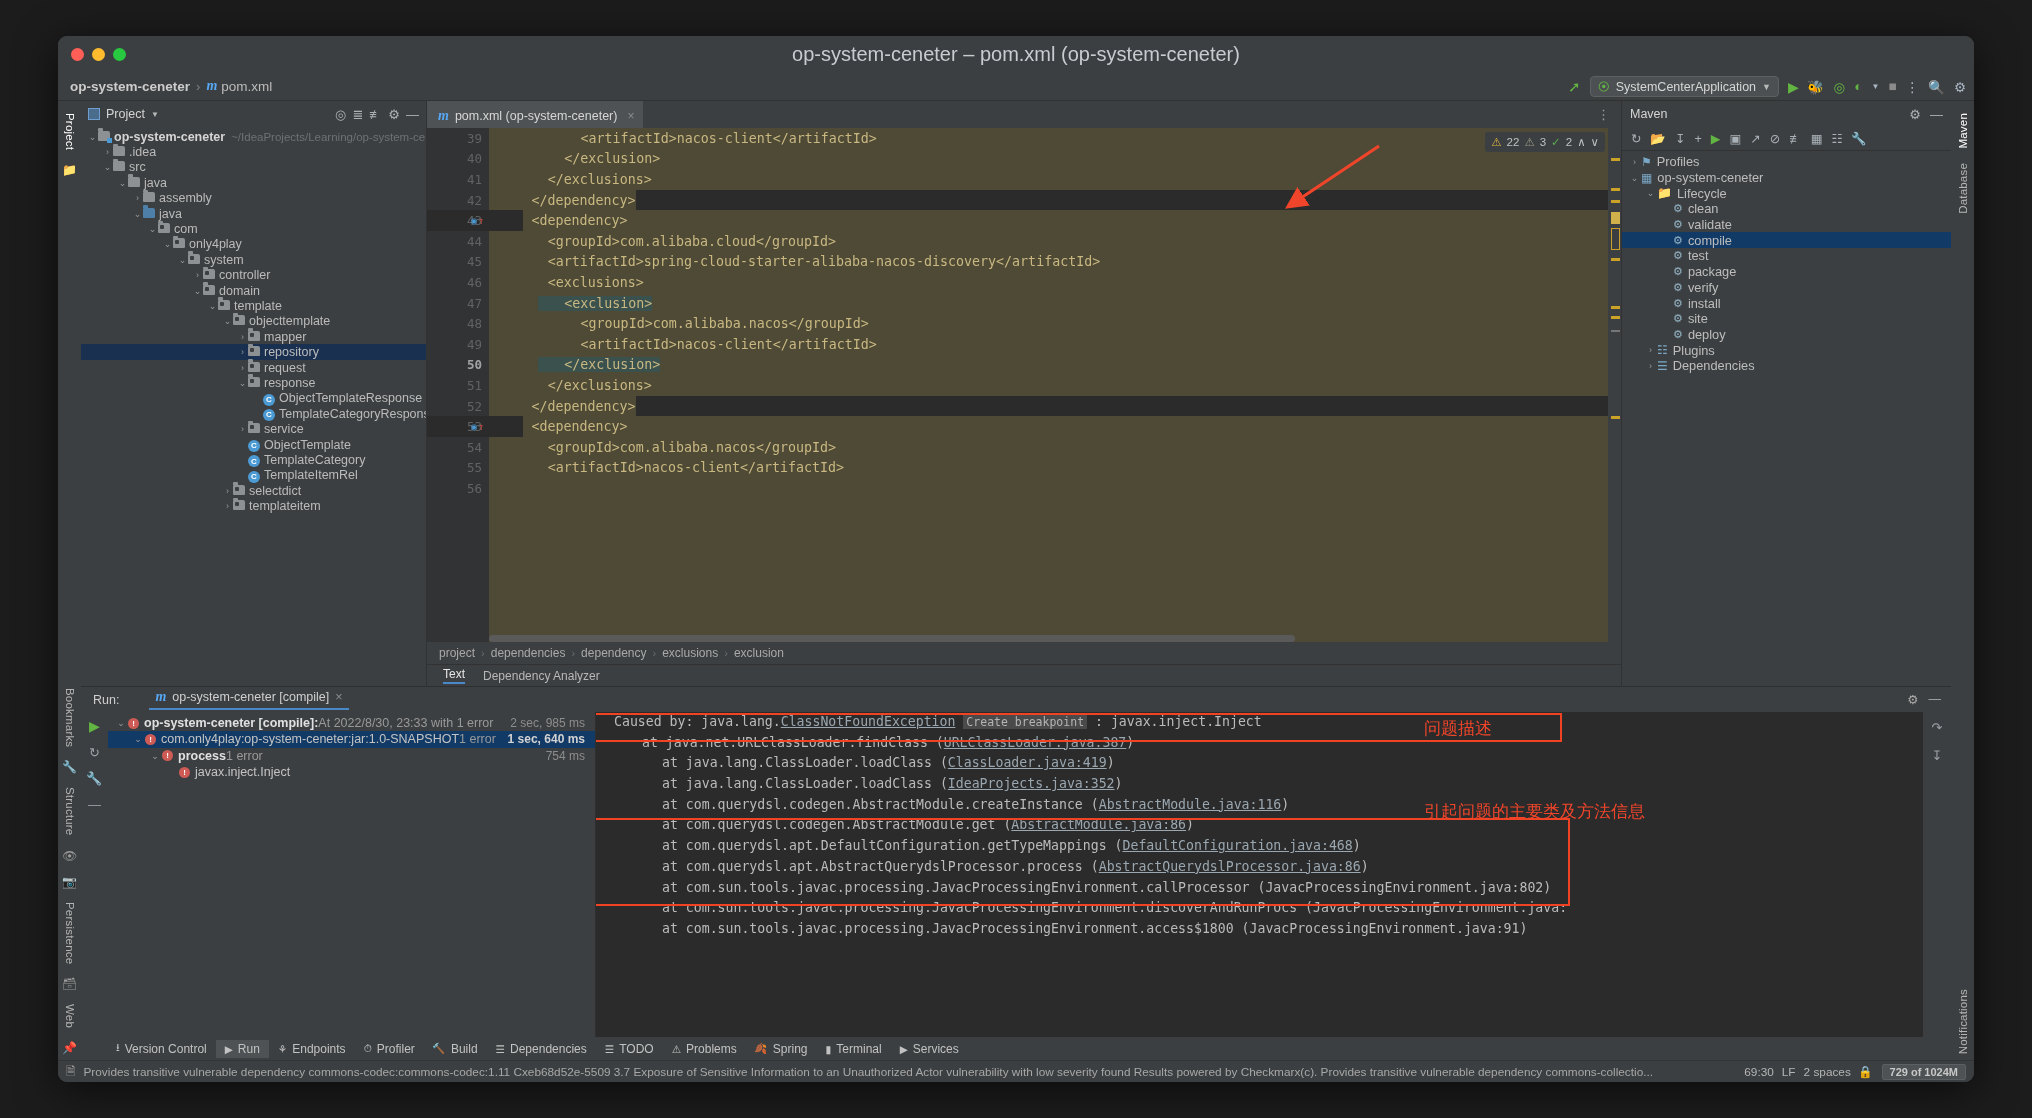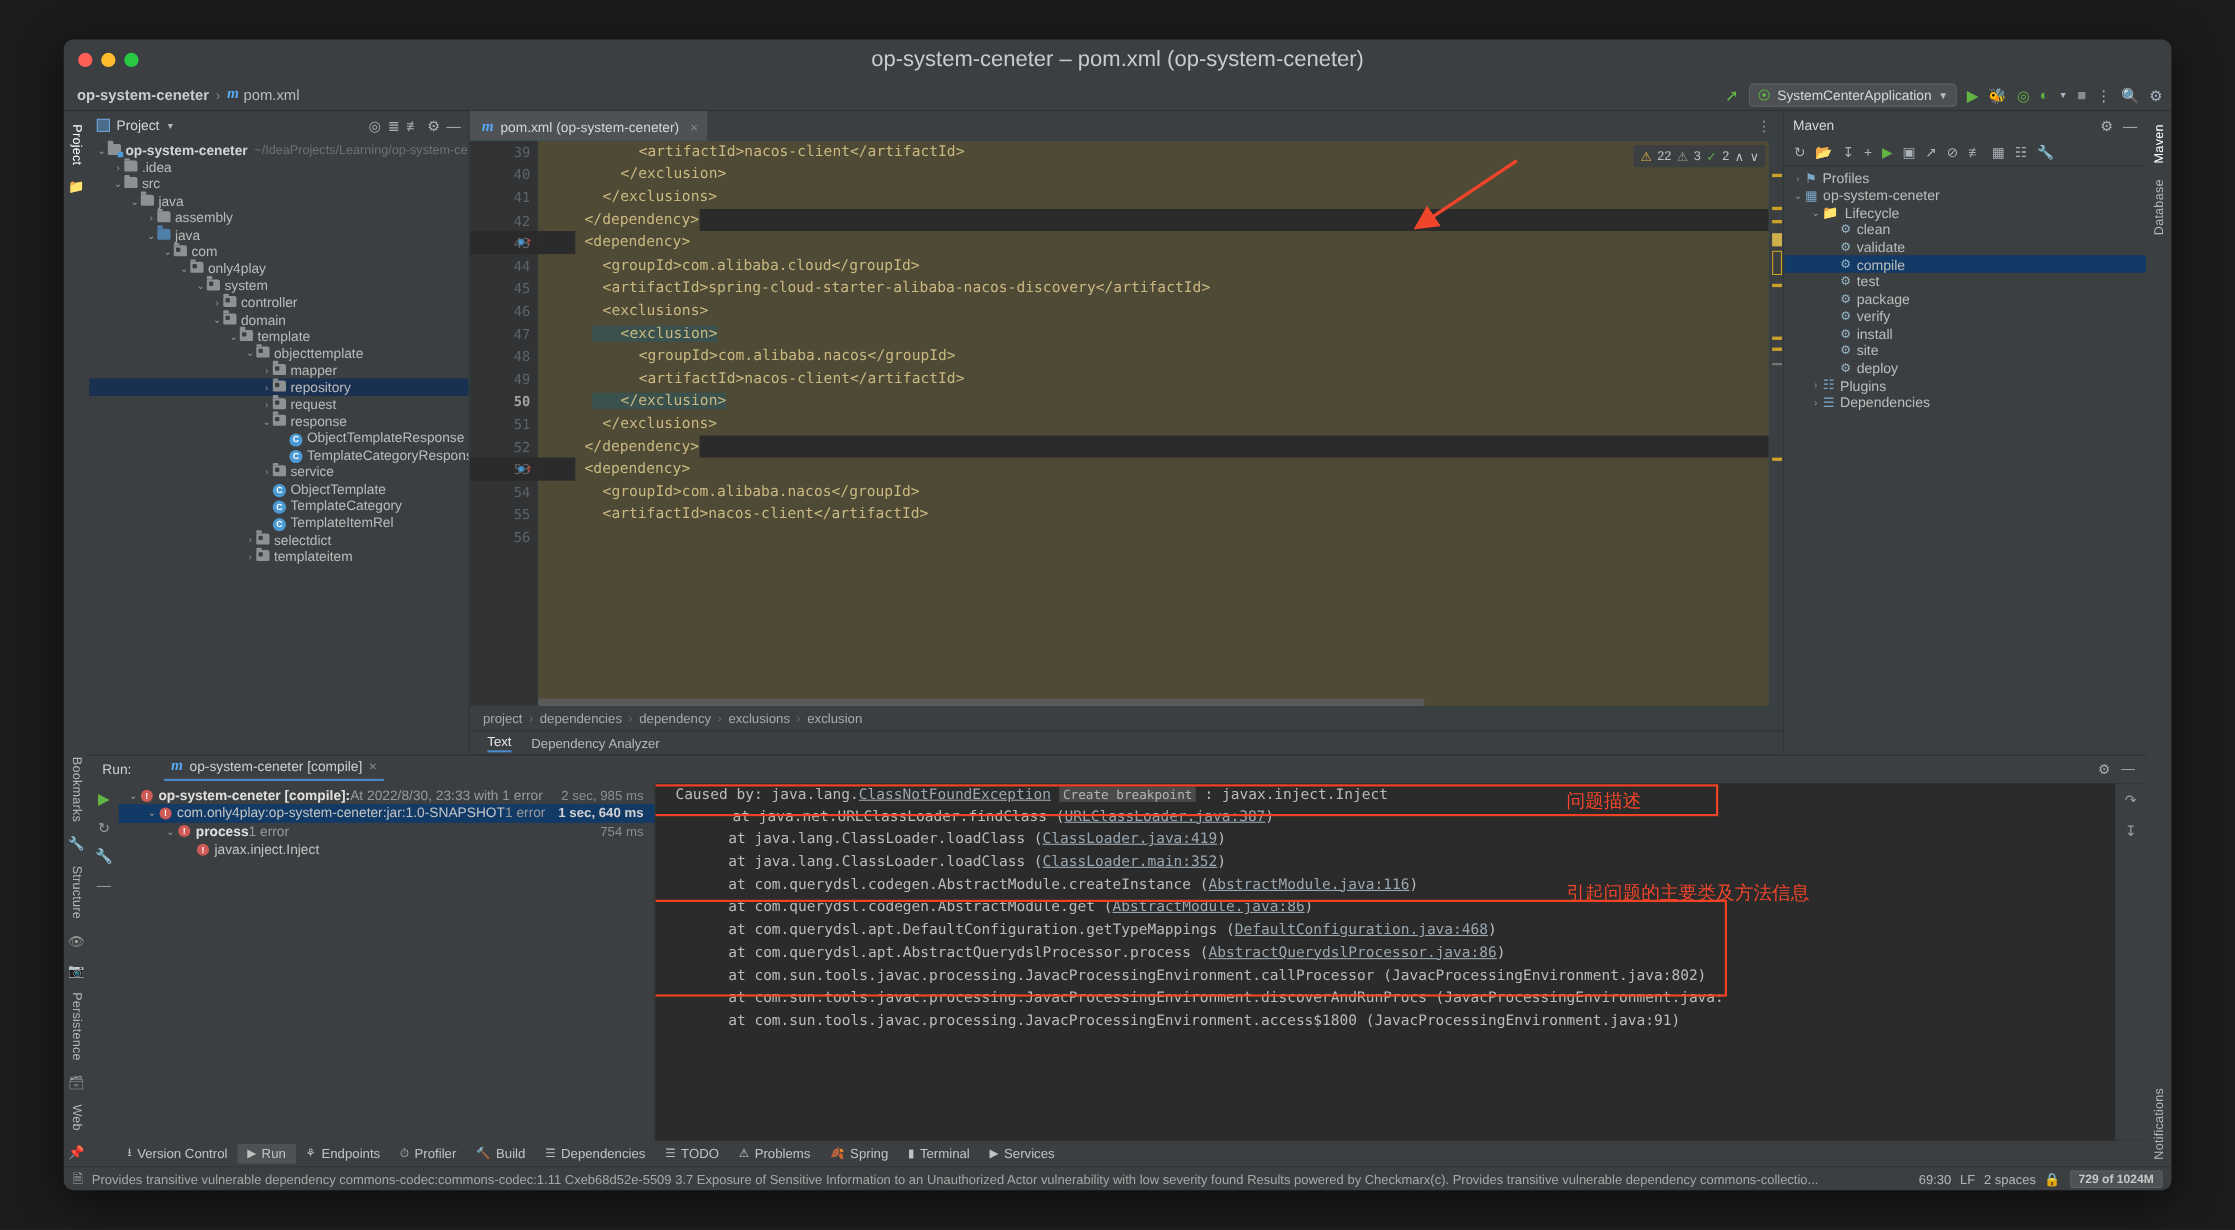--- a/index.html
+++ b/index.html
@@ -719,7 +719,7 @@
           <div class="console">
             <div id="console-lines">
                 <div class="cl" style="padding-left: 18px;"><span>Caused by: java.lang.</span><span class="lnk">ClassNotFoundException</span><span> </span><span class="crbp">Create breakpoint</span><span> : javax.inject.Inject</span></div>
-                <div class="cl" style="padding-left: 70px;"><span>at java.net.URLClassLoader.findClass (</span><span class="lnk">URLClassLoader.java:387</span><span>)</span></div>
+                <div class="cl" style="padding-left: 46px;"><span>at java.net.URLClassLoader.findClass (</span><span class="lnk">URLClassLoader.java:387</span><span>)</span></div>
                 <div class="cl" style="padding-left: 66px;"><span>at java.lang.ClassLoader.loadClass (</span><span class="lnk">ClassLoader.java:419</span><span>)</span></div>
                 <div class="cl" style="padding-left: 66px;"><span>at java.lang.ClassLoader.loadClass (</span><span class="lnk">ClassLoader.main:352</span><span>)</span></div>
                 <div class="cl" style="padding-left: 66px;"><span>at com.querydsl.codegen.AbstractModule.createInstance (</span><span class="lnk">AbstractModule.java:116</span><span>)</span></div>

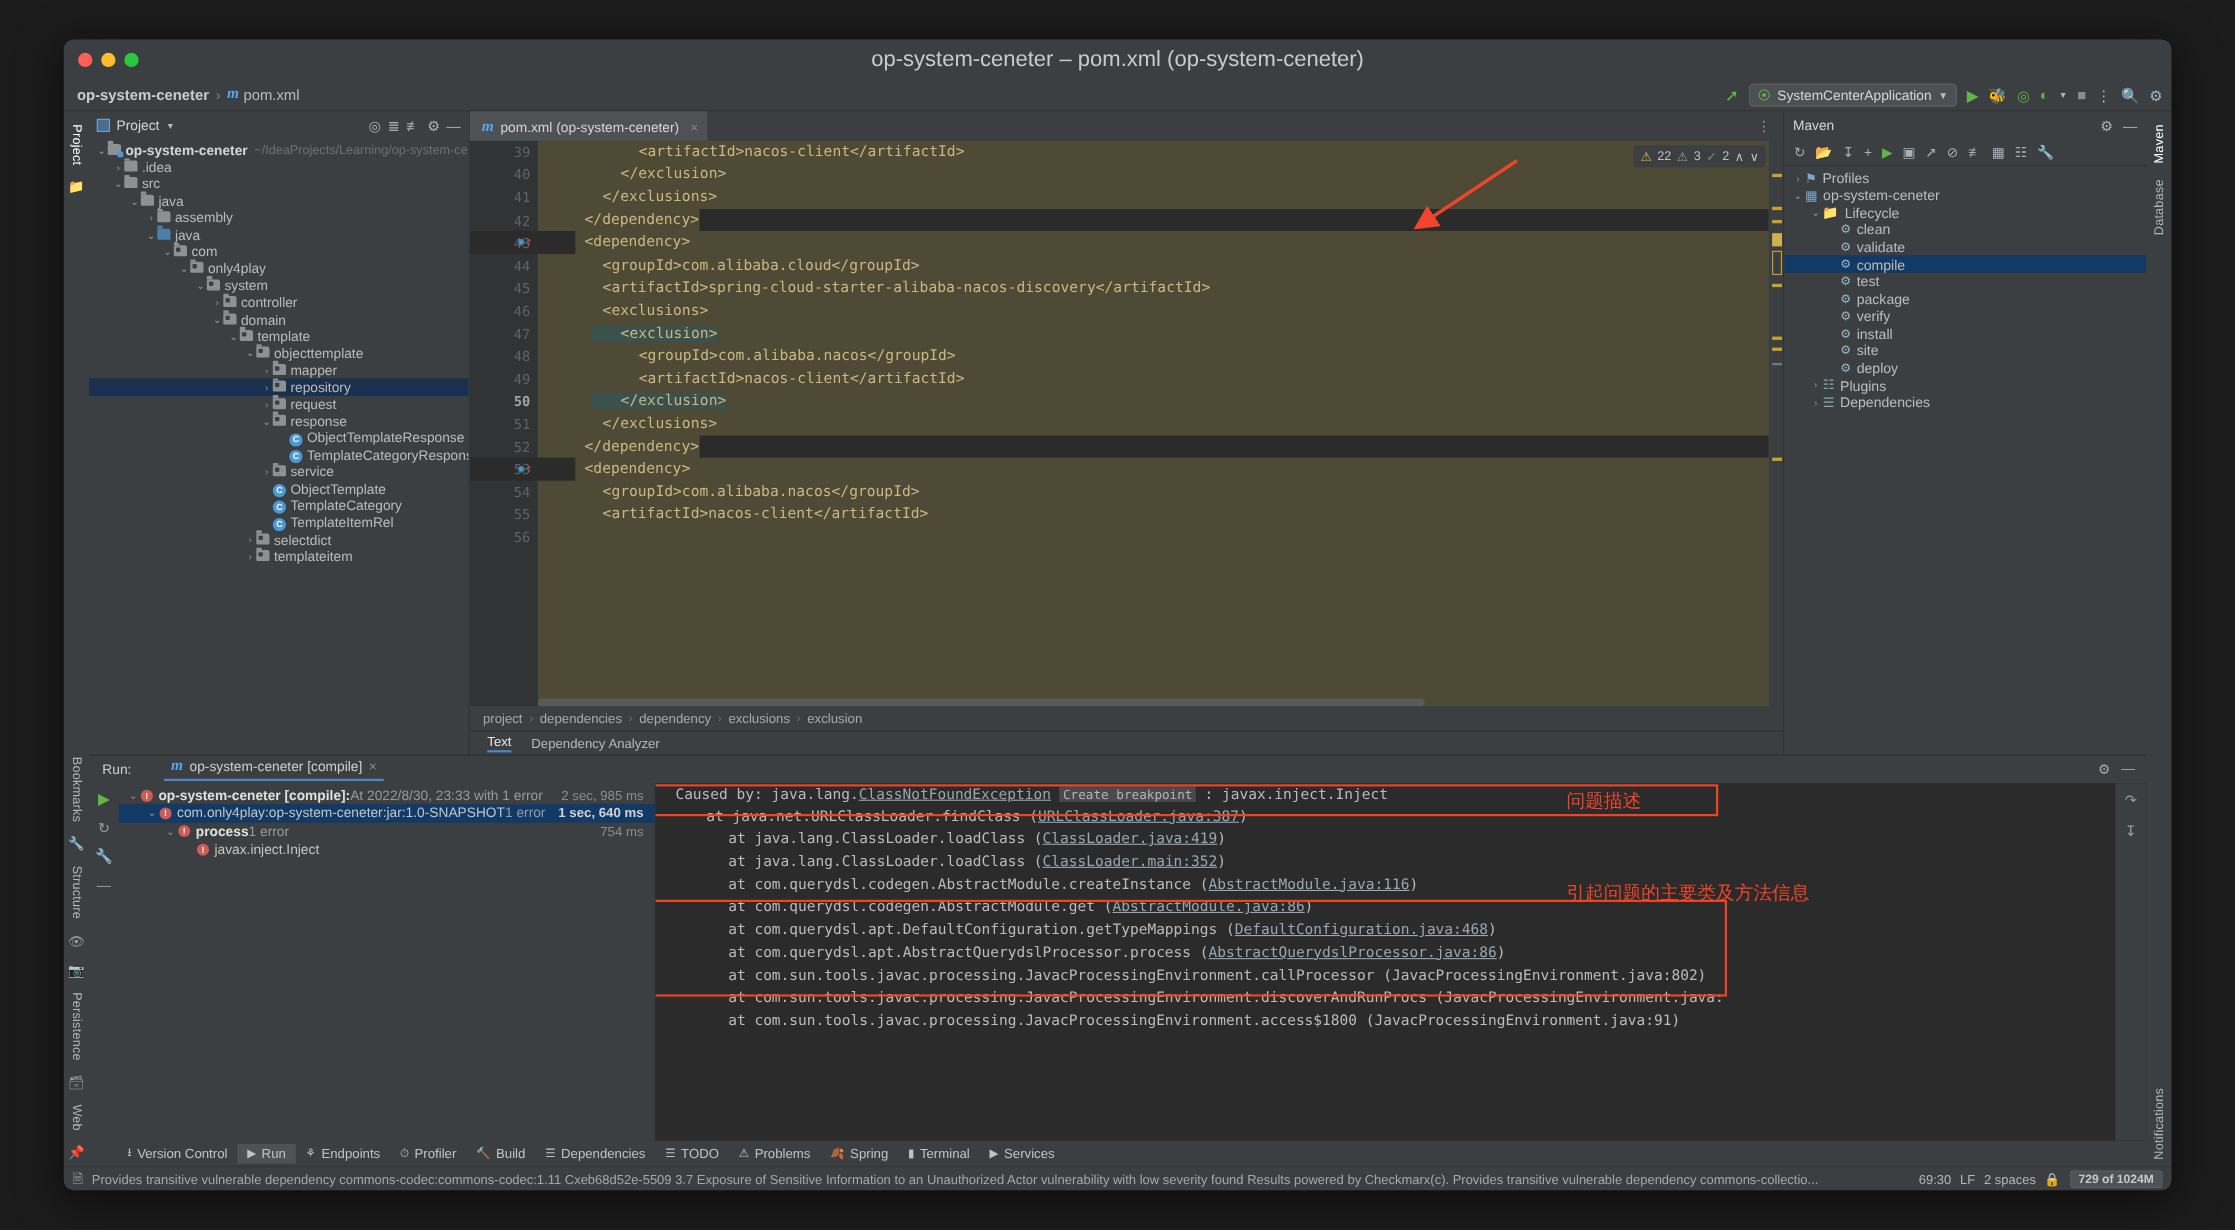--- a/index.html
+++ b/index.html
@@ -721,7 +721,7 @@
                 <div class="cl" style="padding-left: 18px;"><span>Caused by: java.lang.</span><span class="lnk">ClassNotFoundException</span><span> </span><span class="crbp">Create breakpoint</span><span> : javax.inject.Inject</span></div>
                 <div class="cl" style="padding-left: 46px;"><span>at java.net.URLClassLoader.findClass (</span><span class="lnk">URLClassLoader.java:387</span><span>)</span></div>
                 <div class="cl" style="padding-left: 66px;"><span>at java.lang.ClassLoader.loadClass (</span><span class="lnk">ClassLoader.java:419</span><span>)</span></div>
-                <div class="cl" style="padding-left: 66px;"><span>at java.lang.ClassLoader.loadClass (</span><span class="lnk">ClassLoader.main:352</span><span>)</span></div>
+                <div class="cl" style="padding-left: 66px;"><span>at java.lang.ClassLoader.loadClass (</span><span class="lnk">IdeaProjects.java:352</span><span>)</span></div>
                 <div class="cl" style="padding-left: 66px;"><span>at com.querydsl.codegen.AbstractModule.createInstance (</span><span class="lnk">AbstractModule.java:116</span><span>)</span></div>
                 <div class="cl" style="padding-left: 66px;"><span>at com.querydsl.codegen.AbstractModule.get (</span><span class="lnk">AbstractModule.java:86</span><span>)</span></div>
                 <div class="cl" style="padding-left: 66px;"><span>at com.querydsl.apt.DefaultConfiguration.getTypeMappings (</span><span class="lnk">DefaultConfiguration.java:468</span><span>)</span></div>

